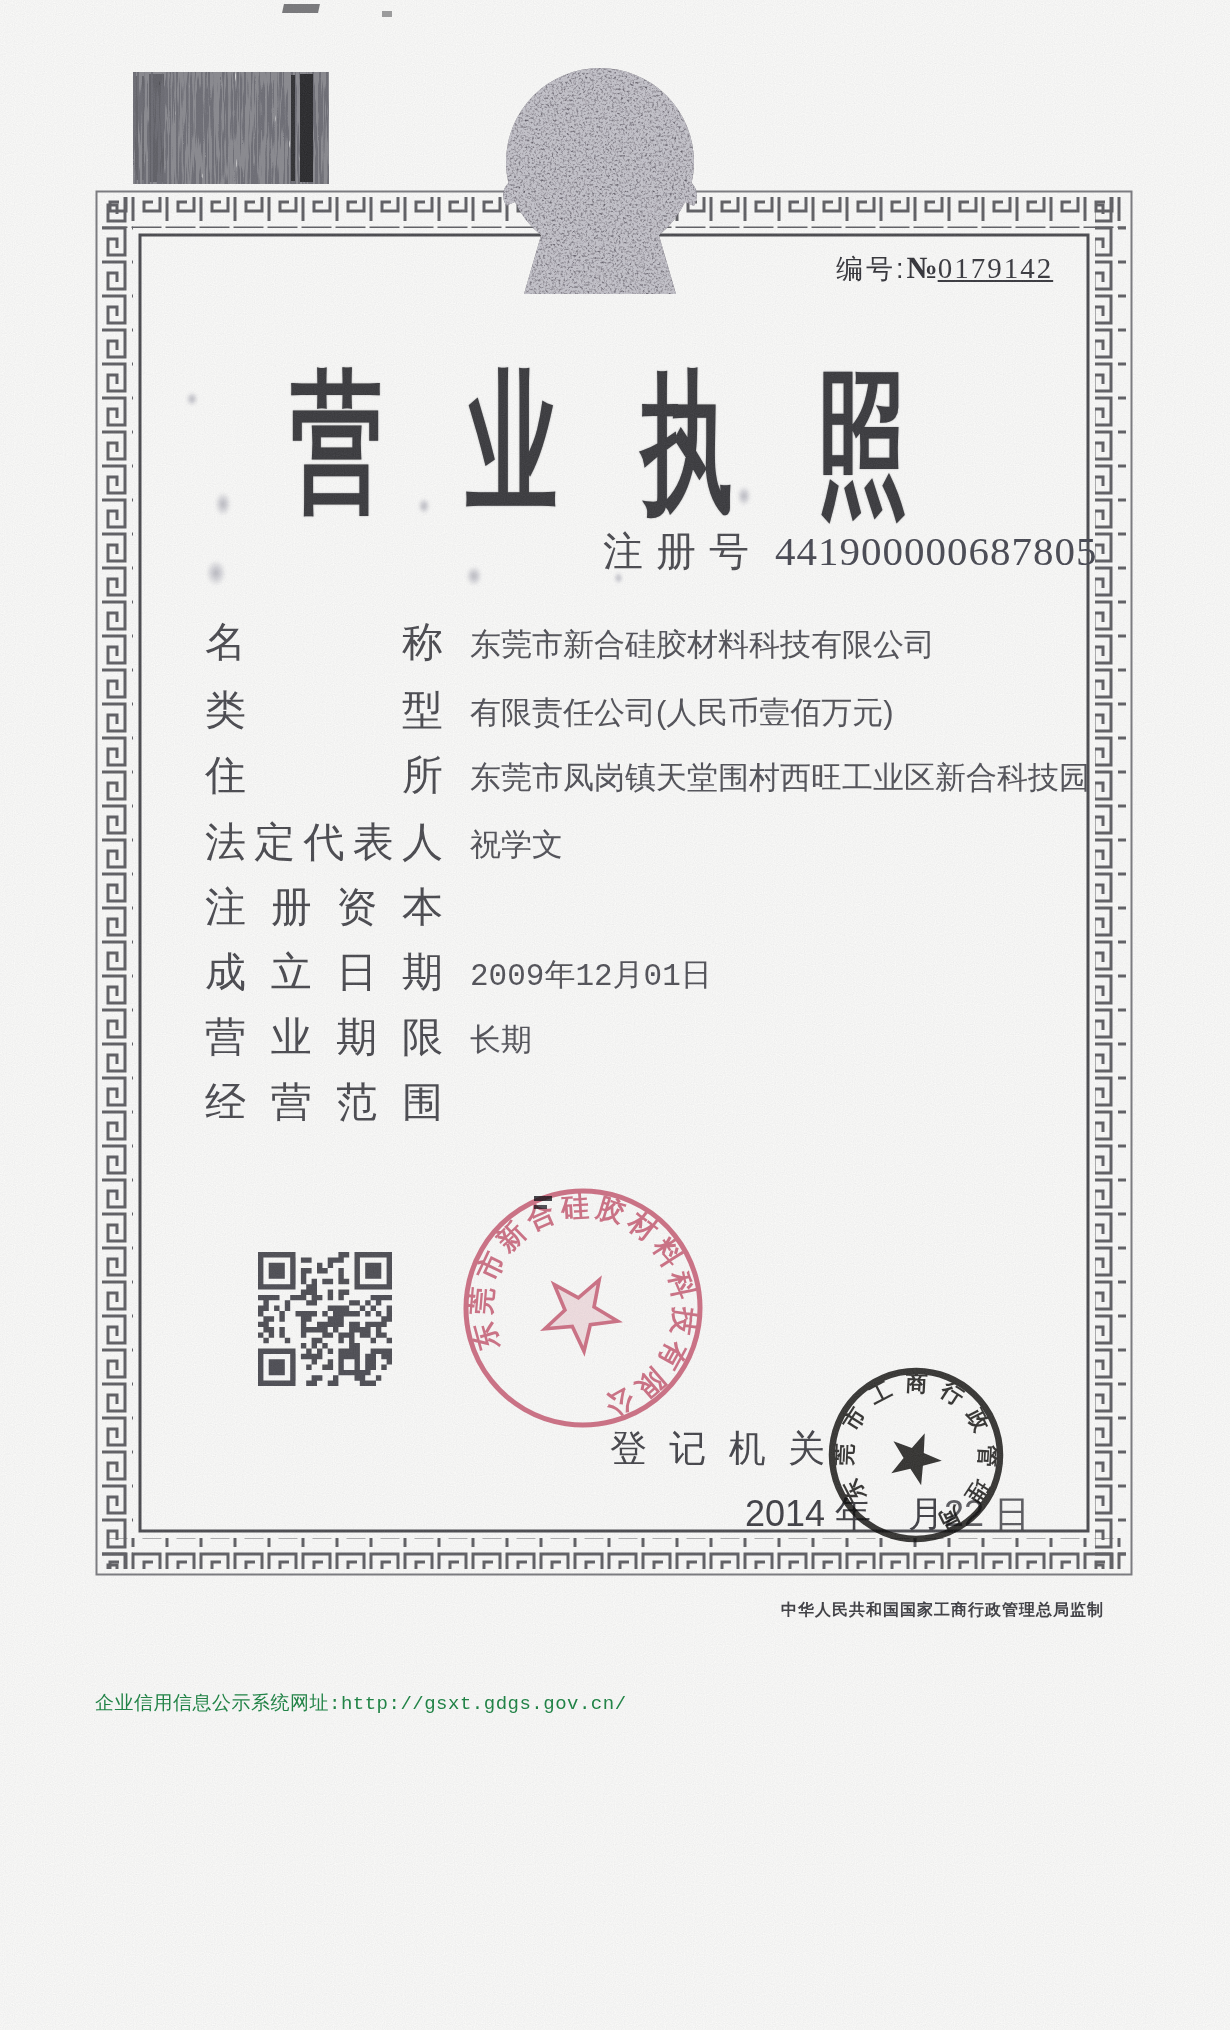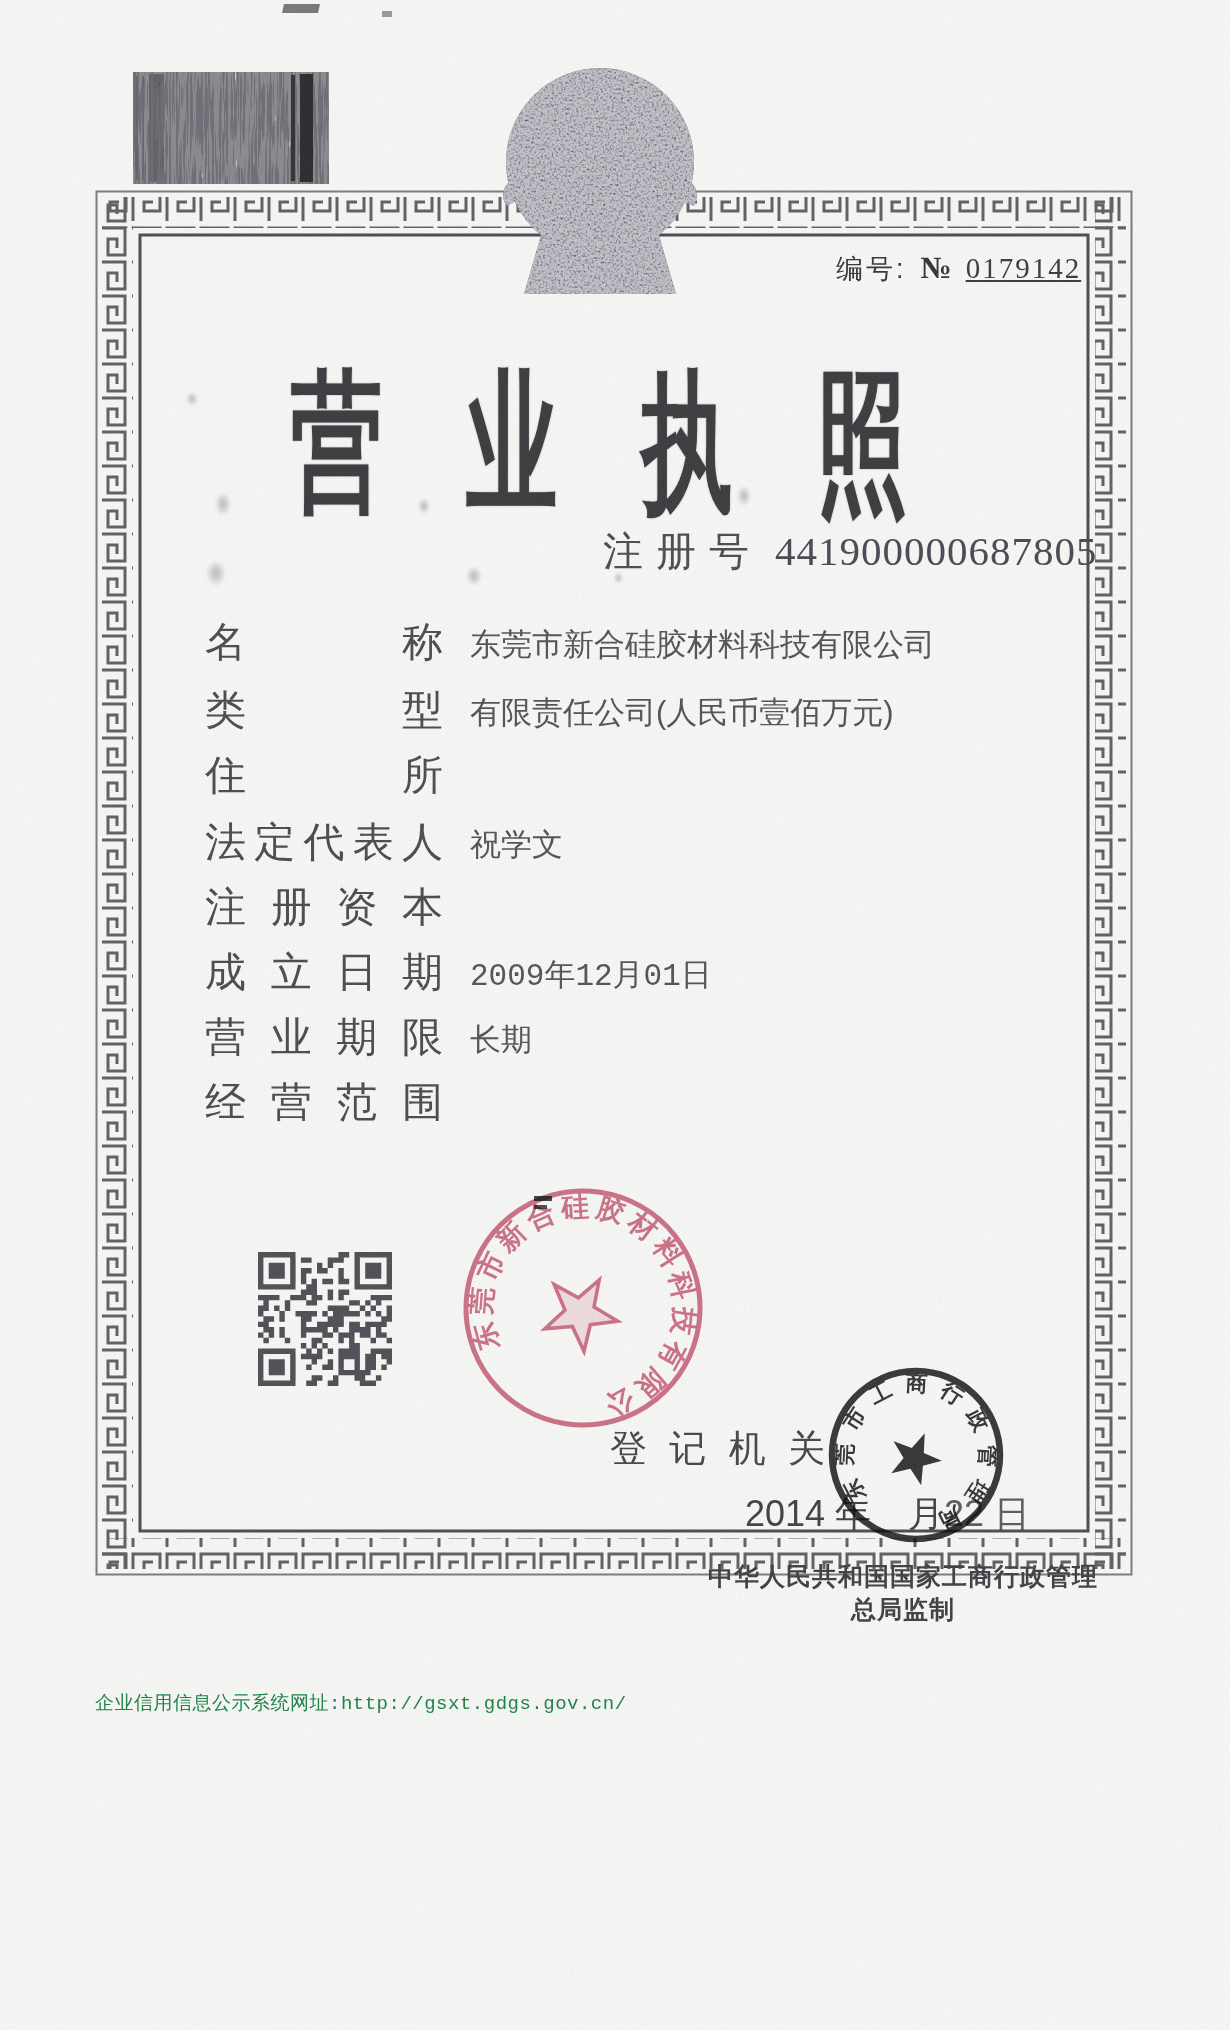--- a/index.html
+++ b/index.html
@@ -12,7 +12,7 @@
   .mark2{left:382px;top:11px;width:10px;height:6px;background:#5a5a5c;opacity:.6;}
 
   
-  .serial{left:836px;top:250px;width:280px;display:flex;align-items:baseline;gap:14px;color:#2e2e33;}
+  .serial{left:836px;top:250px;width:280px;display:flex;align-items:baseline;color:#2e2e33;}
   .serial .pre{font-size:27px;letter-spacing:3px;}
   .serial .numero{font-family:"Liberation Serif","DejaVu Serif",serif;font-weight:bold;font-size:31px;}
   .serial .num{font-family:"Liberation Serif","DejaVu Serif",serif;font-size:29px;letter-spacing:2px;color:#35353a;text-decoration:underline;}

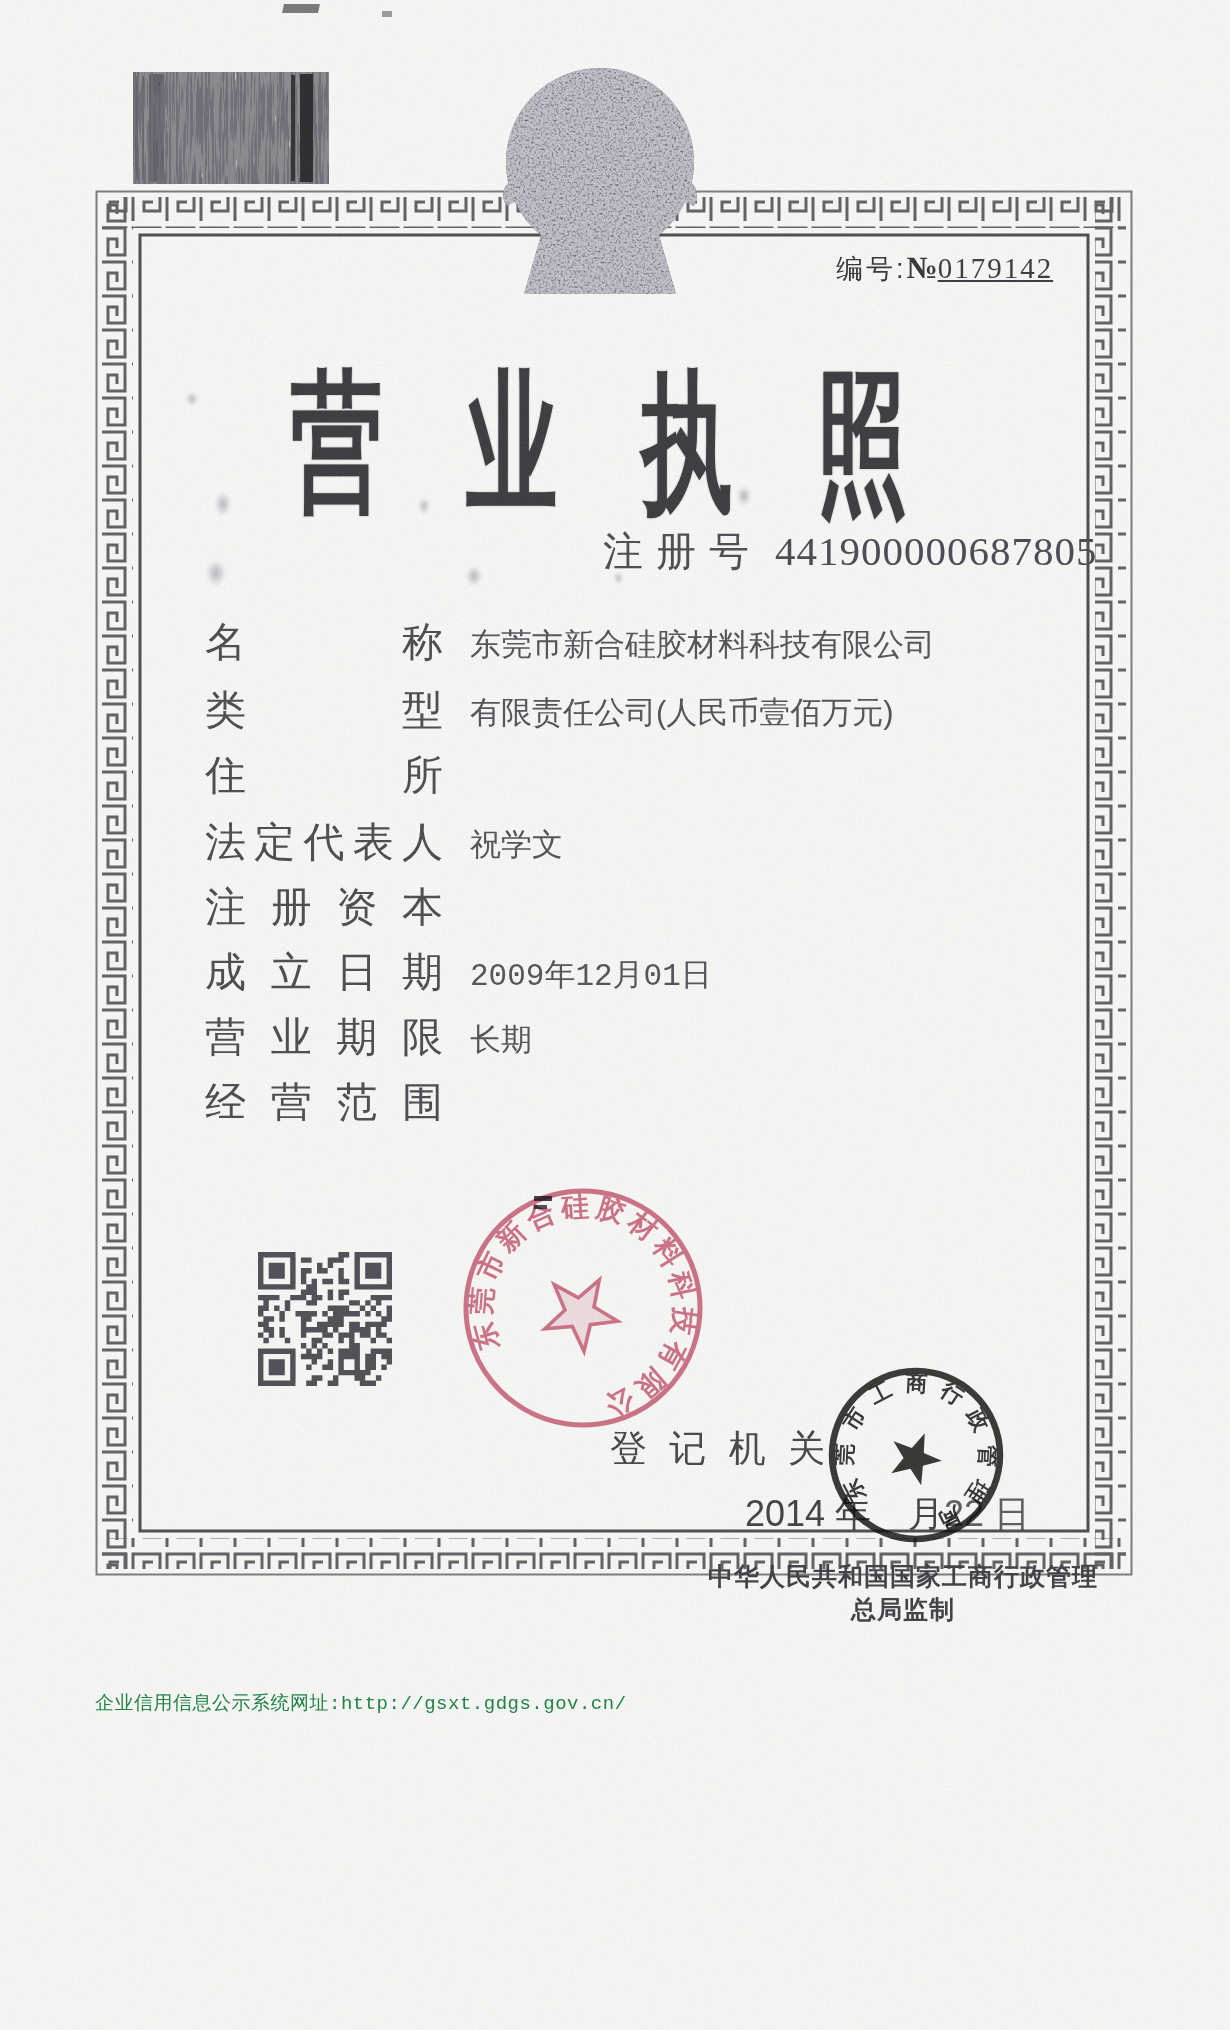--- a/index.html
+++ b/index.html
@@ -177,6 +177,7 @@
         <span>住</span>
         <span>所</span>
       </span>
+    <span class="fvalue">东莞市凤岗镇天堂围村西旺工业区新合科技园</span>
   </div>
   <div class="frow r4">
     <span class="flabel">

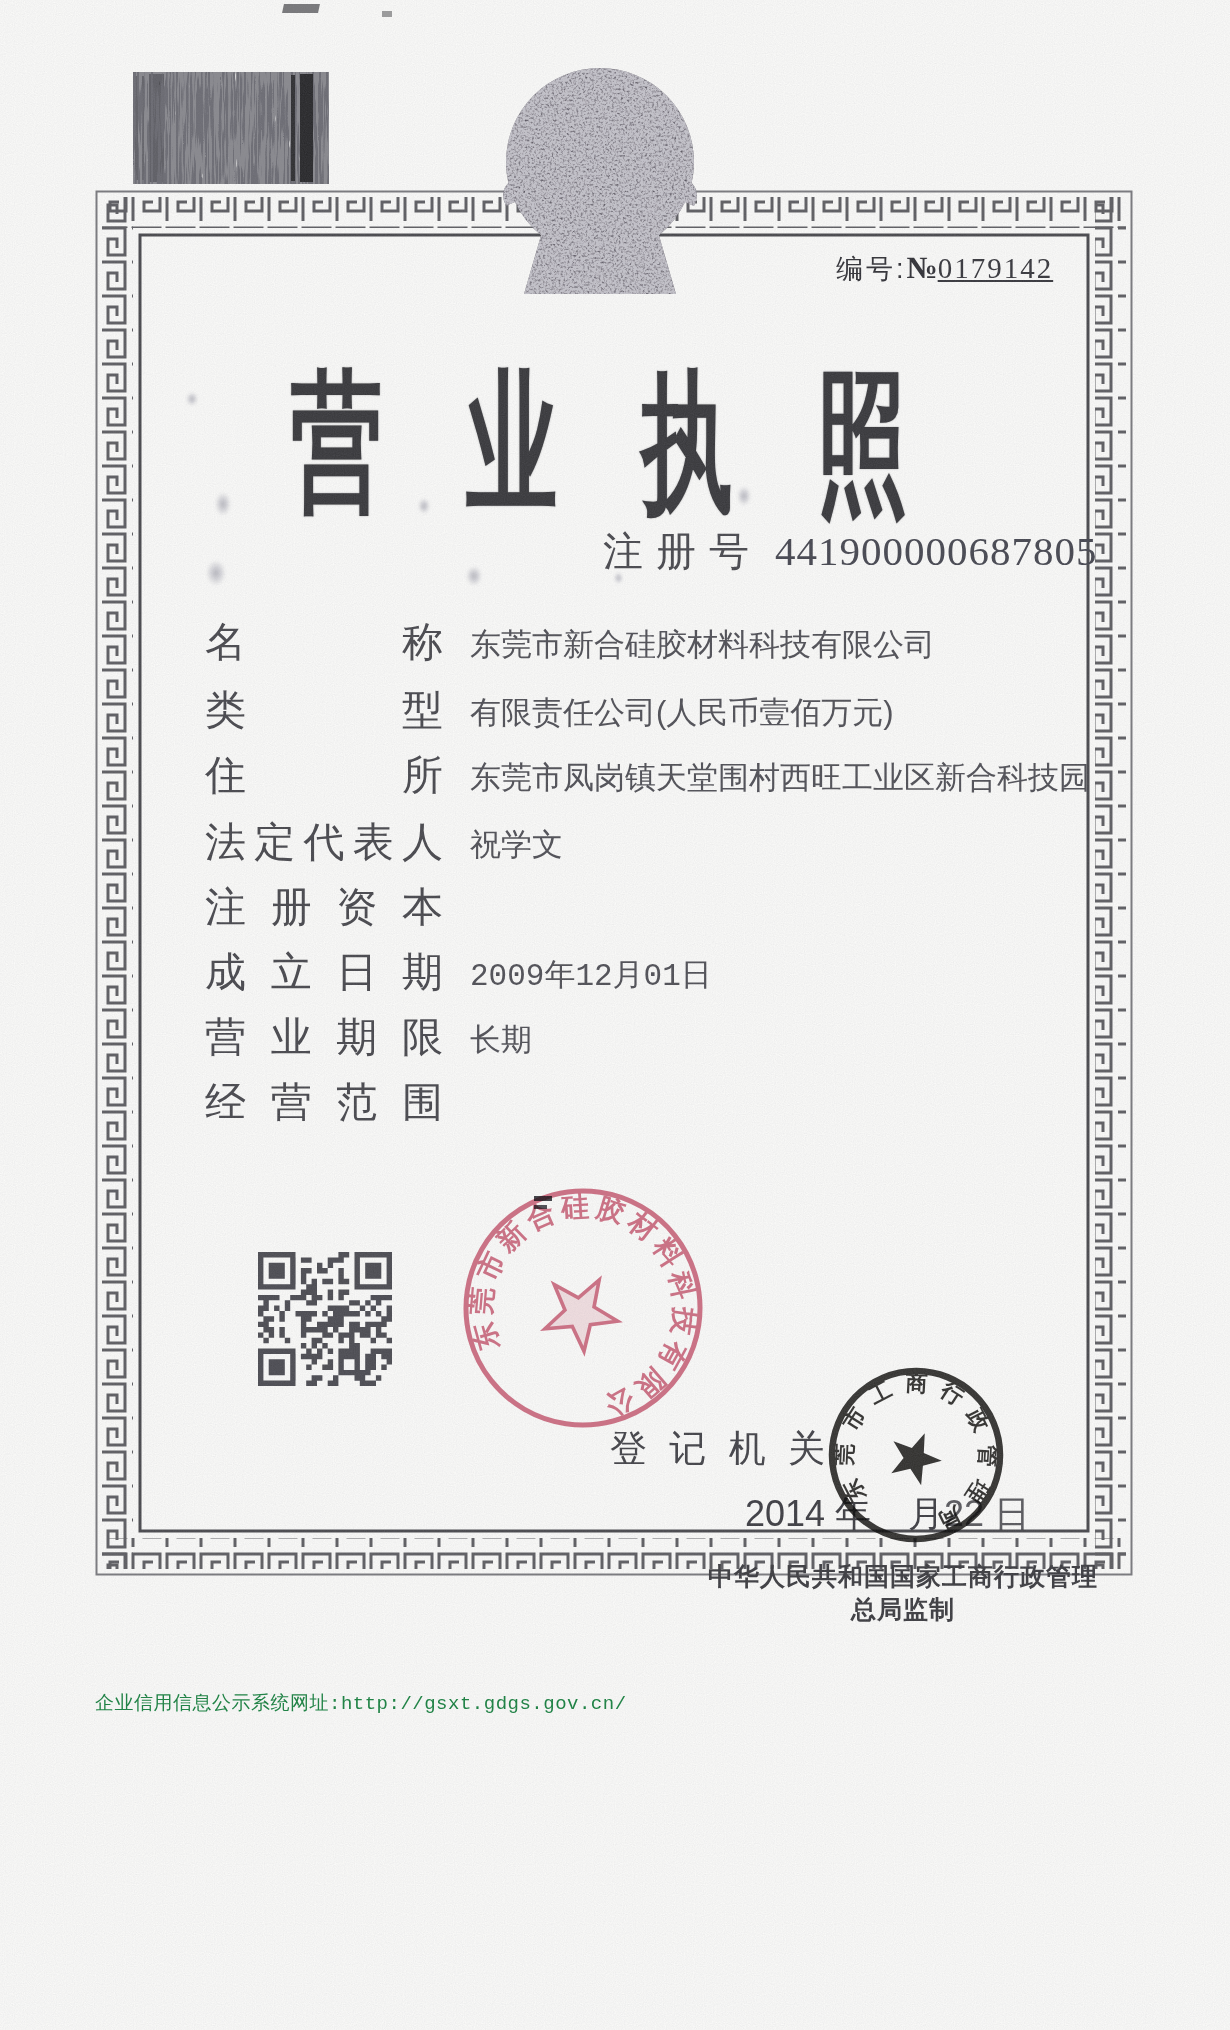--- a/index.html
+++ b/index.html
@@ -59,7 +59,7 @@
   
   .footer-left{left:95px;top:1690px;font-family:"Liberation Mono","DejaVu Sans Mono",monospace;
                font-size:19px;color:#15803d;letter-spacing:.5px;}
-  .footer-right{left:702px;top:1560px;width:402px;text-align:center;font-size:25px;color:#3a3a3e;
+  .footer-right{left:702px;top:1600px;width:402px;text-align:right;font-size:16px;color:#3a3a3e;
                 font-weight:600;letter-spacing:1px;}
 
   .seal{mix-blend-mode:multiply;}

